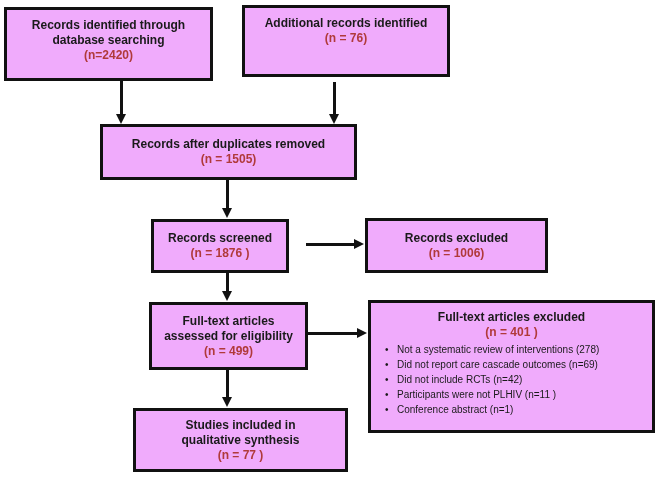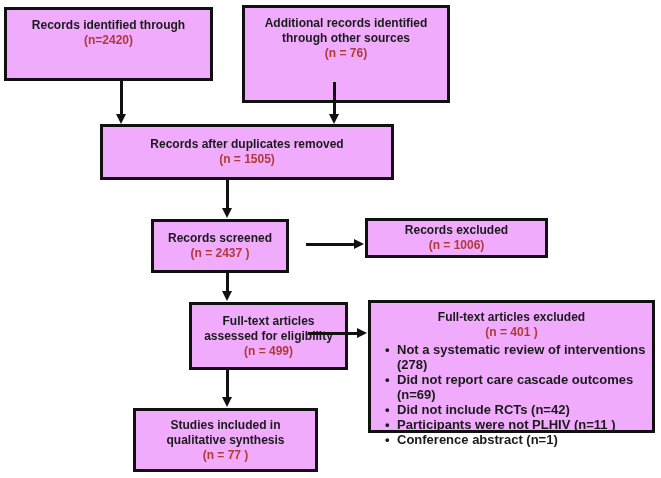--- a/index.html
+++ b/index.html
@@ -39,7 +39,7 @@
 
   
   #box-identified        { left: 4px;   top: 7px;   width: 209px; height: 74px; }
-  #box-additional        { left: 242px; top: 5px;   width: 208px; height: 98px; }
+  #box-additional        { left: 242px; top: 5px;   width: 208px; height: 72px; }
   #box-duplicates        { left: 100px; top: 124px; width: 294px; height: 56px; }
   #box-screened          { left: 151px; top: 219px; width: 138px; height: 54px; }
   #box-records-excluded  { left: 365px; top: 218px; width: 183px; height: 40px; }

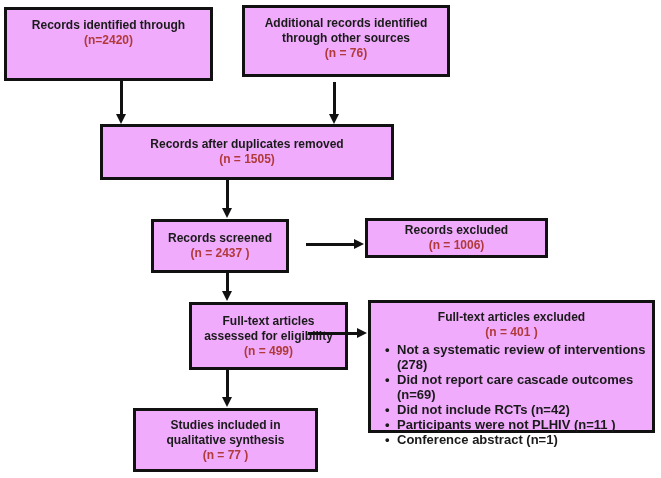--- a/index.html
+++ b/index.html
@@ -113,6 +113,7 @@
 
   <div class="box top-align" id="box-identified">
     <div>Records identified through</div>
+    <div>database searching</div>
     <div class="count">(n=2420)</div>
   </div>
 

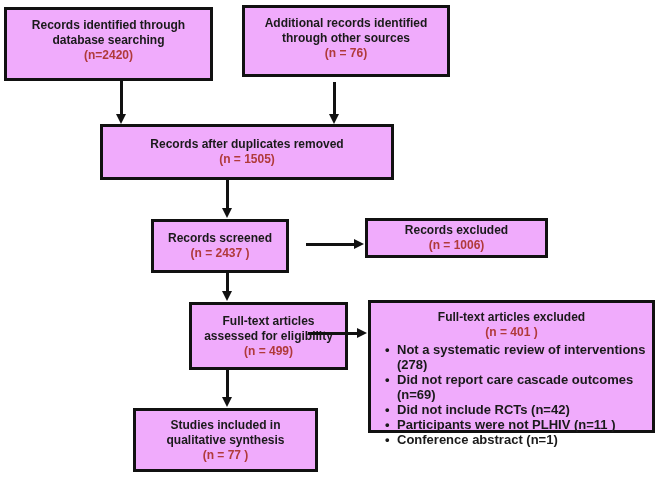--- a/index.html
+++ b/index.html
@@ -119,7 +119,6 @@
 
   <div class="box top-align" id="box-additional">
     <div>Additional records identified</div>
-    <div>through other sources</div>
     <div class="count">(n = 76)</div>
   </div>
 

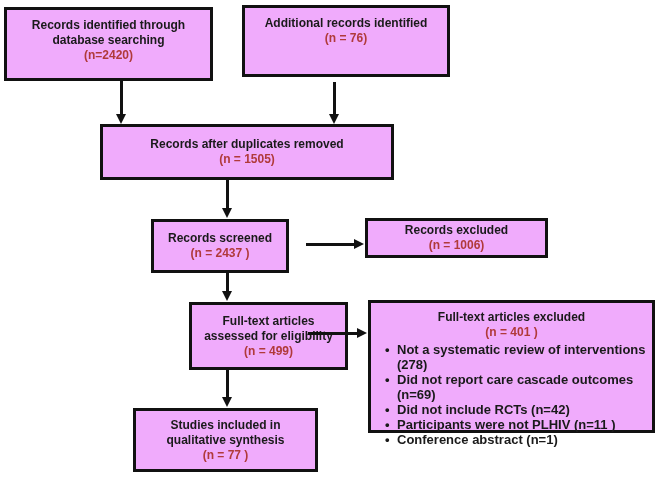--- a/index.html
+++ b/index.html
@@ -40,7 +40,7 @@
   
   #box-identified        { left: 4px;   top: 7px;   width: 209px; height: 74px; }
   #box-additional        { left: 242px; top: 5px;   width: 208px; height: 72px; }
-  #box-duplicates        { left: 100px; top: 124px; width: 294px; height: 56px; }
+  #box-duplicates        { left: 100px; top: 124px; width: 257px; height: 56px; }
   #box-screened          { left: 151px; top: 219px; width: 138px; height: 54px; }
   #box-records-excluded  { left: 365px; top: 218px; width: 183px; height: 40px; }
   #box-fulltext          { left: 149px; top: 302px; width: 159px; height: 68px; margin-left: 40px; }

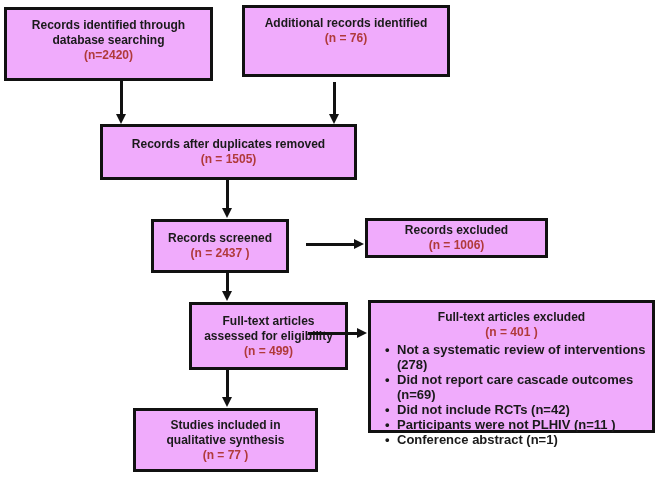--- a/index.html
+++ b/index.html
@@ -42,7 +42,7 @@
   #box-additional        { left: 242px; top: 5px;   width: 208px; height: 72px; }
   #box-duplicates        { left: 100px; top: 124px; width: 257px; height: 56px; }
   #box-screened          { left: 151px; top: 219px; width: 138px; height: 54px; }
-  #box-records-excluded  { left: 365px; top: 218px; width: 183px; height: 40px; }
+  #box-records-excluded  { left: 365px; top: 218px; width: 183px; height: 55px; }
   #box-fulltext          { left: 149px; top: 302px; width: 159px; height: 68px; margin-left: 40px; }
   #box-fulltext-excluded {
     left: 368px; top: 300px; width: 287px; height: 133px;

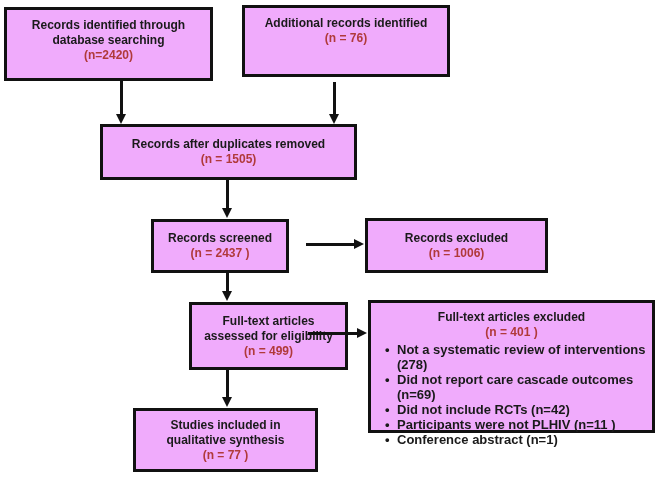--- a/index.html
+++ b/index.html
@@ -129,7 +129,7 @@
 
   <div class="box" id="box-screened">
     <div>Records screened</div>
-    <div class="count">(n = 2437 )</div>
+    <div class="count">(n = 1876 )</div>
   </div>
 
   <div class="box" id="box-records-excluded">

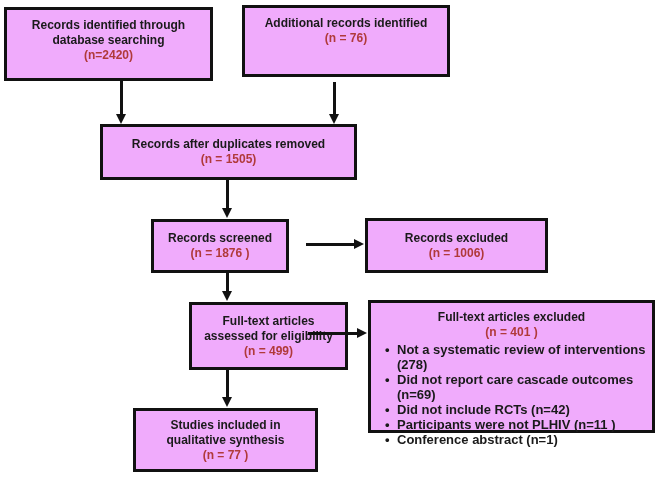--- a/index.html
+++ b/index.html
@@ -43,7 +43,7 @@
   #box-duplicates        { left: 100px; top: 124px; width: 257px; height: 56px; }
   #box-screened          { left: 151px; top: 219px; width: 138px; height: 54px; }
   #box-records-excluded  { left: 365px; top: 218px; width: 183px; height: 55px; }
-  #box-fulltext          { left: 149px; top: 302px; width: 159px; height: 68px; margin-left: 40px; }
+  #box-fulltext          { left: 149px; top: 302px; width: 159px; height: 68px; }
   #box-fulltext-excluded {
     left: 368px; top: 300px; width: 287px; height: 133px;
     justify-content: flex-start; padding: 7px 6px 0 6px;

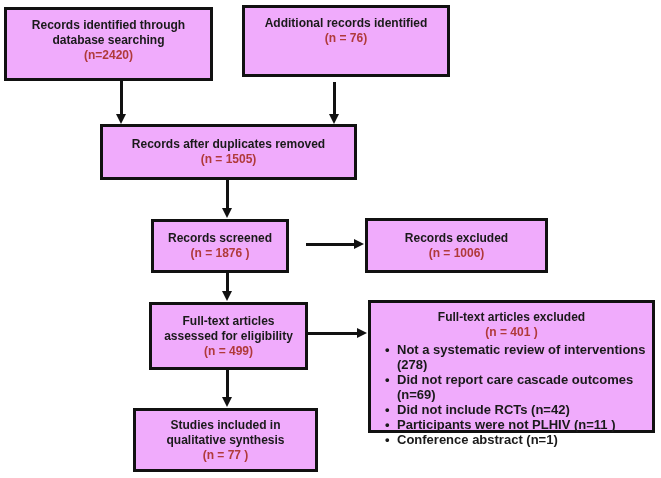--- a/index.html
+++ b/index.html
@@ -55,8 +55,8 @@
     list-style: none;
     width: 100%;
     text-align: left;
-    font-weight: bold;
-    font-size: 13px;
+    font-weight: normal;
+    font-size: 10px;
     line-height: 15px;
     margin-top: 2px;
     padding-left: 4px;

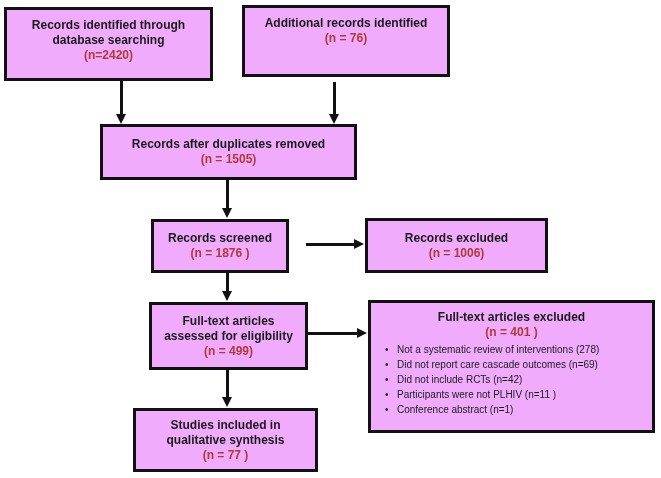--- a/index.html
+++ b/index.html
@@ -48,7 +48,7 @@
     left: 368px; top: 300px; width: 287px; height: 133px;
     justify-content: flex-start; padding: 7px 6px 0 6px;
   }
-  #box-included          { left: 133px; top: 408px; width: 185px; height: 64px; }
+  #box-included          { left: 133px; top: 408px; width: 215px; height: 64px; }
 
   
   .reasons {

